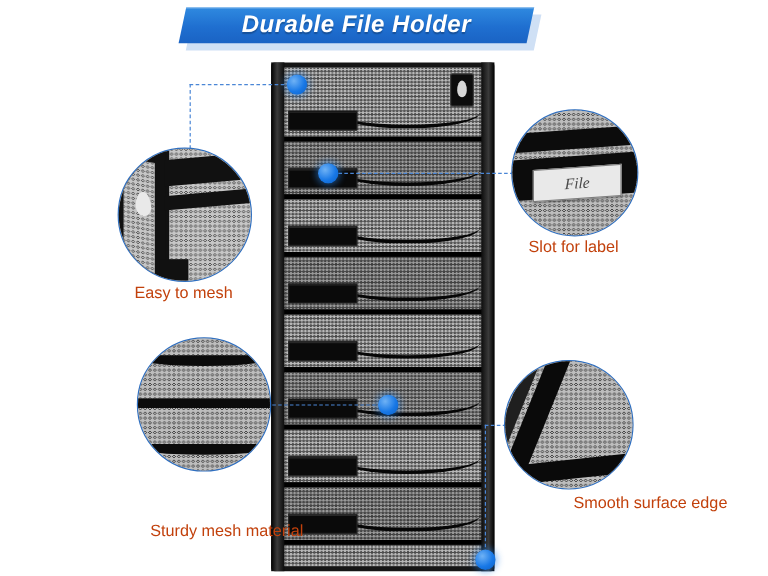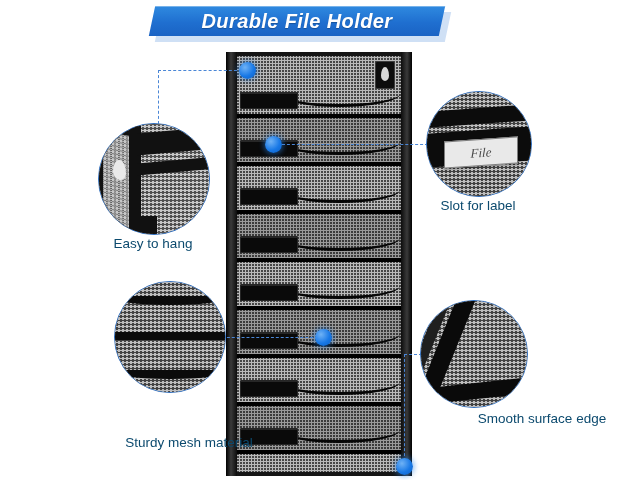--- a/index.html
+++ b/index.html
@@ -95,7 +95,7 @@
   .band{position:absolute;left:-10%;width:120%;background:#0b0b0b;}
 
   .label{
-    position:absolute;text-align:center;color:#0c4a6e;
+    position:absolute;text-align:center;color:#c2410c;
     font-size:13.5px;white-space:nowrap;
   }
 

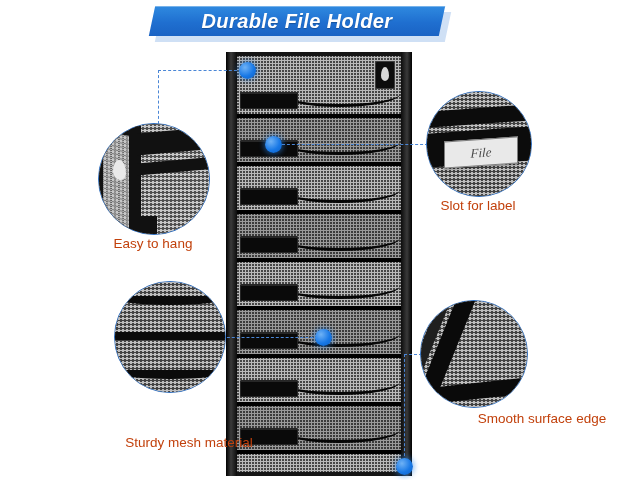--- a/index.html
+++ b/index.html
@@ -248,7 +248,7 @@
     <div class="hang-hole" style="left:14px;top:36px;transform:skewY(9deg);"></div>
     <div class="hang-panel" style="left:34px;top:92px;width:24px;height:18px;"></div>
   </div>
-  <div class="label" style="left:73px;top:236px;width:160px;">Easy to hang</div>
+  <div class="label" style="left:73px;top:236px;width:160px;">Easy to mesh</div>
 
   <div class="circle" style="left:426px;top:91px;width:104px;height:104px;">
     <div class="c-mesh"></div>

